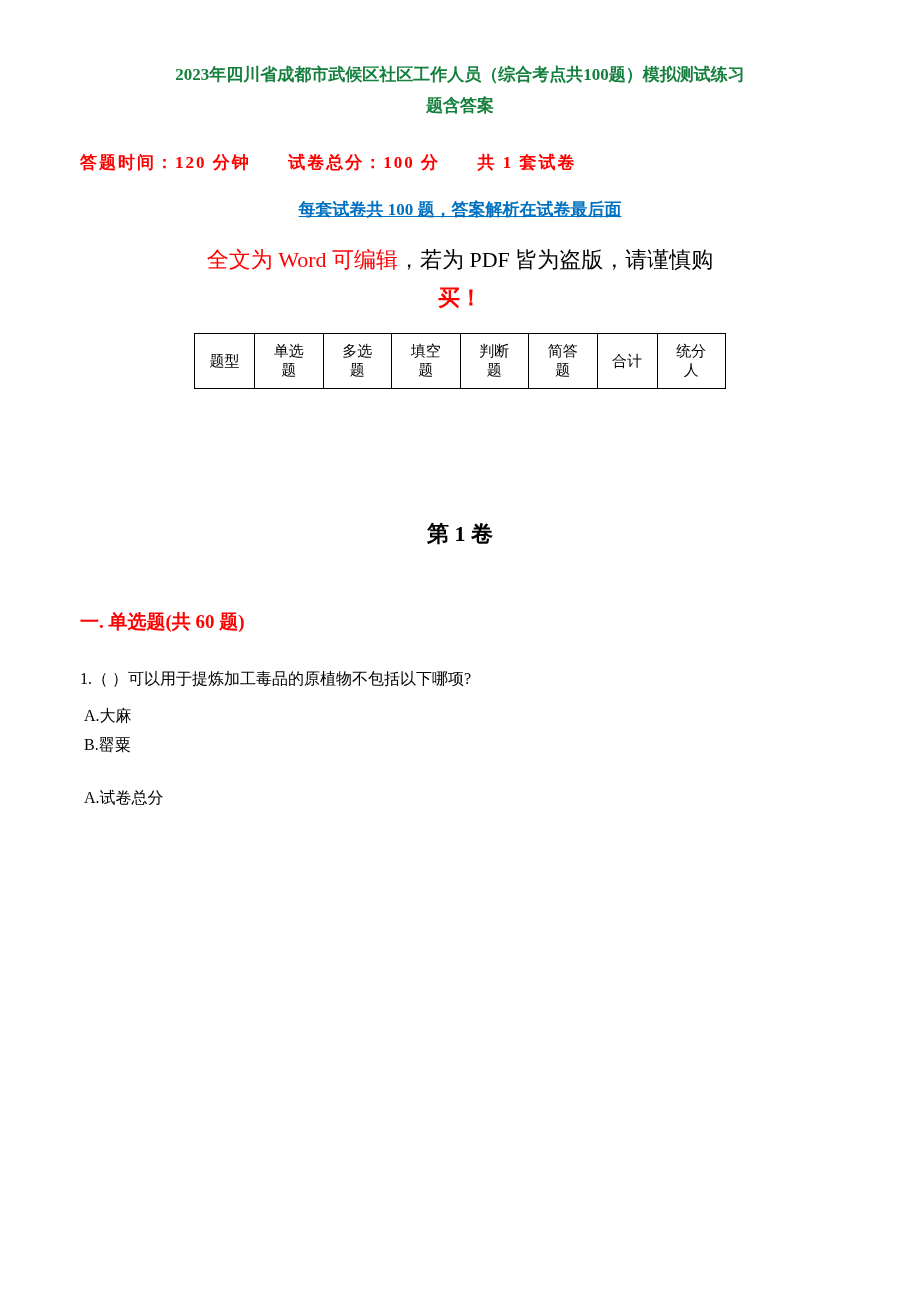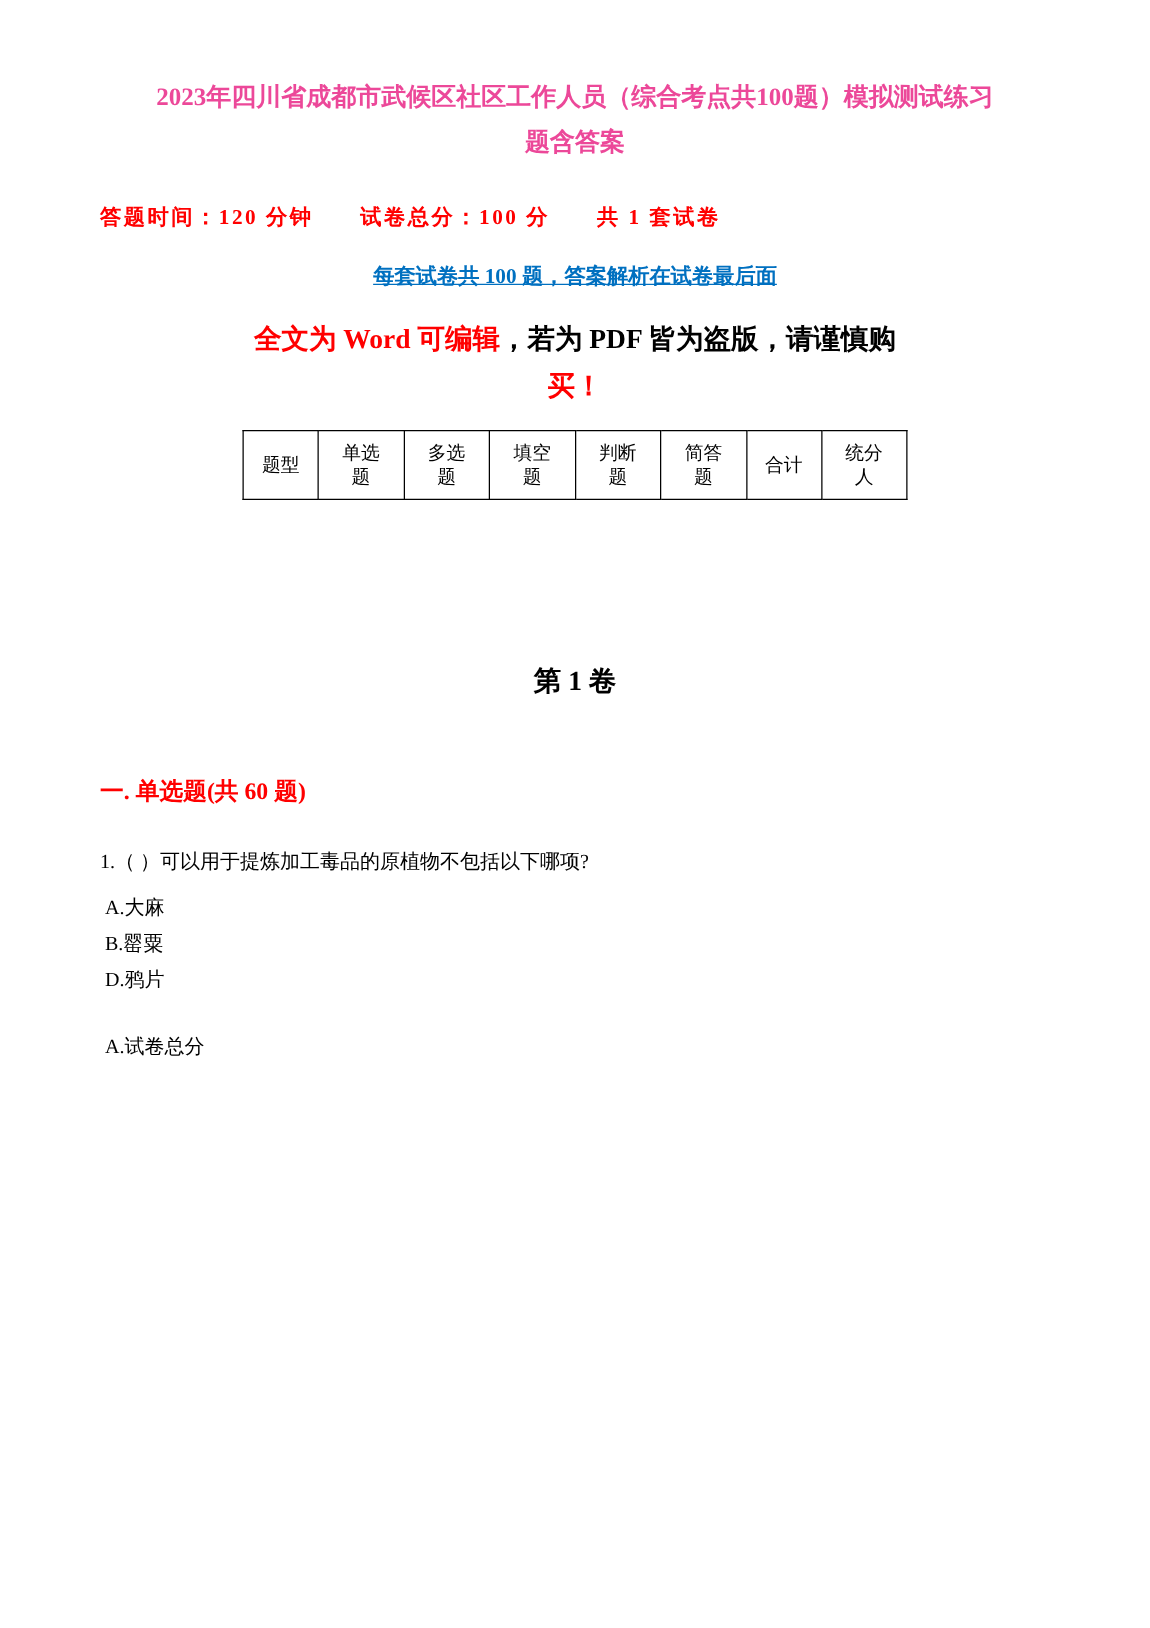--- a/index.html
+++ b/index.html
@@ -24,9 +24,9 @@
     }
 
     .main-title {
-      font-size: 20px;
+      font-size: 17px;
       font-weight: bold;
-      color: #ec4899;
+      color: #15803d;
       line-height: 1.8;
     }
 

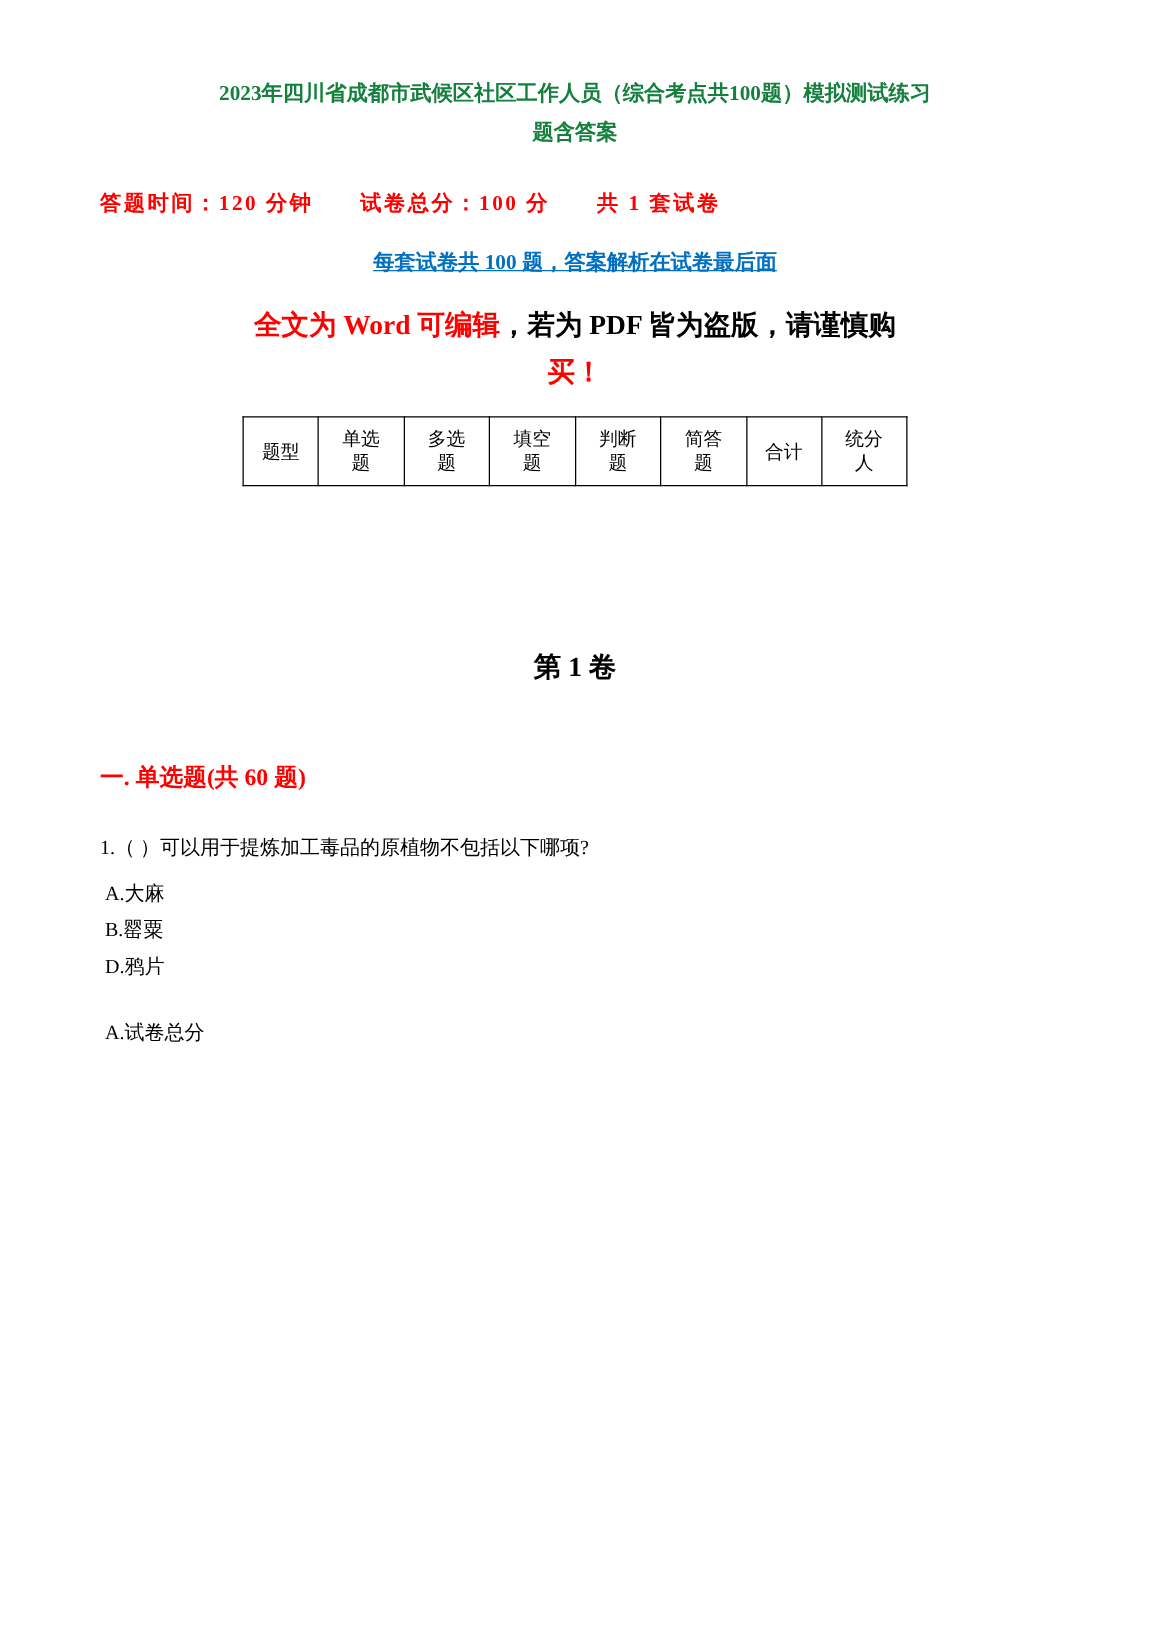--- a/index.html
+++ b/index.html
@@ -55,7 +55,7 @@
       text-align: center;
       margin: 14px 0 8px 0;
       font-size: 22px;
-      font-weight: bold;
+      font-weight: normal;
       color: #ff0000;
     }
 

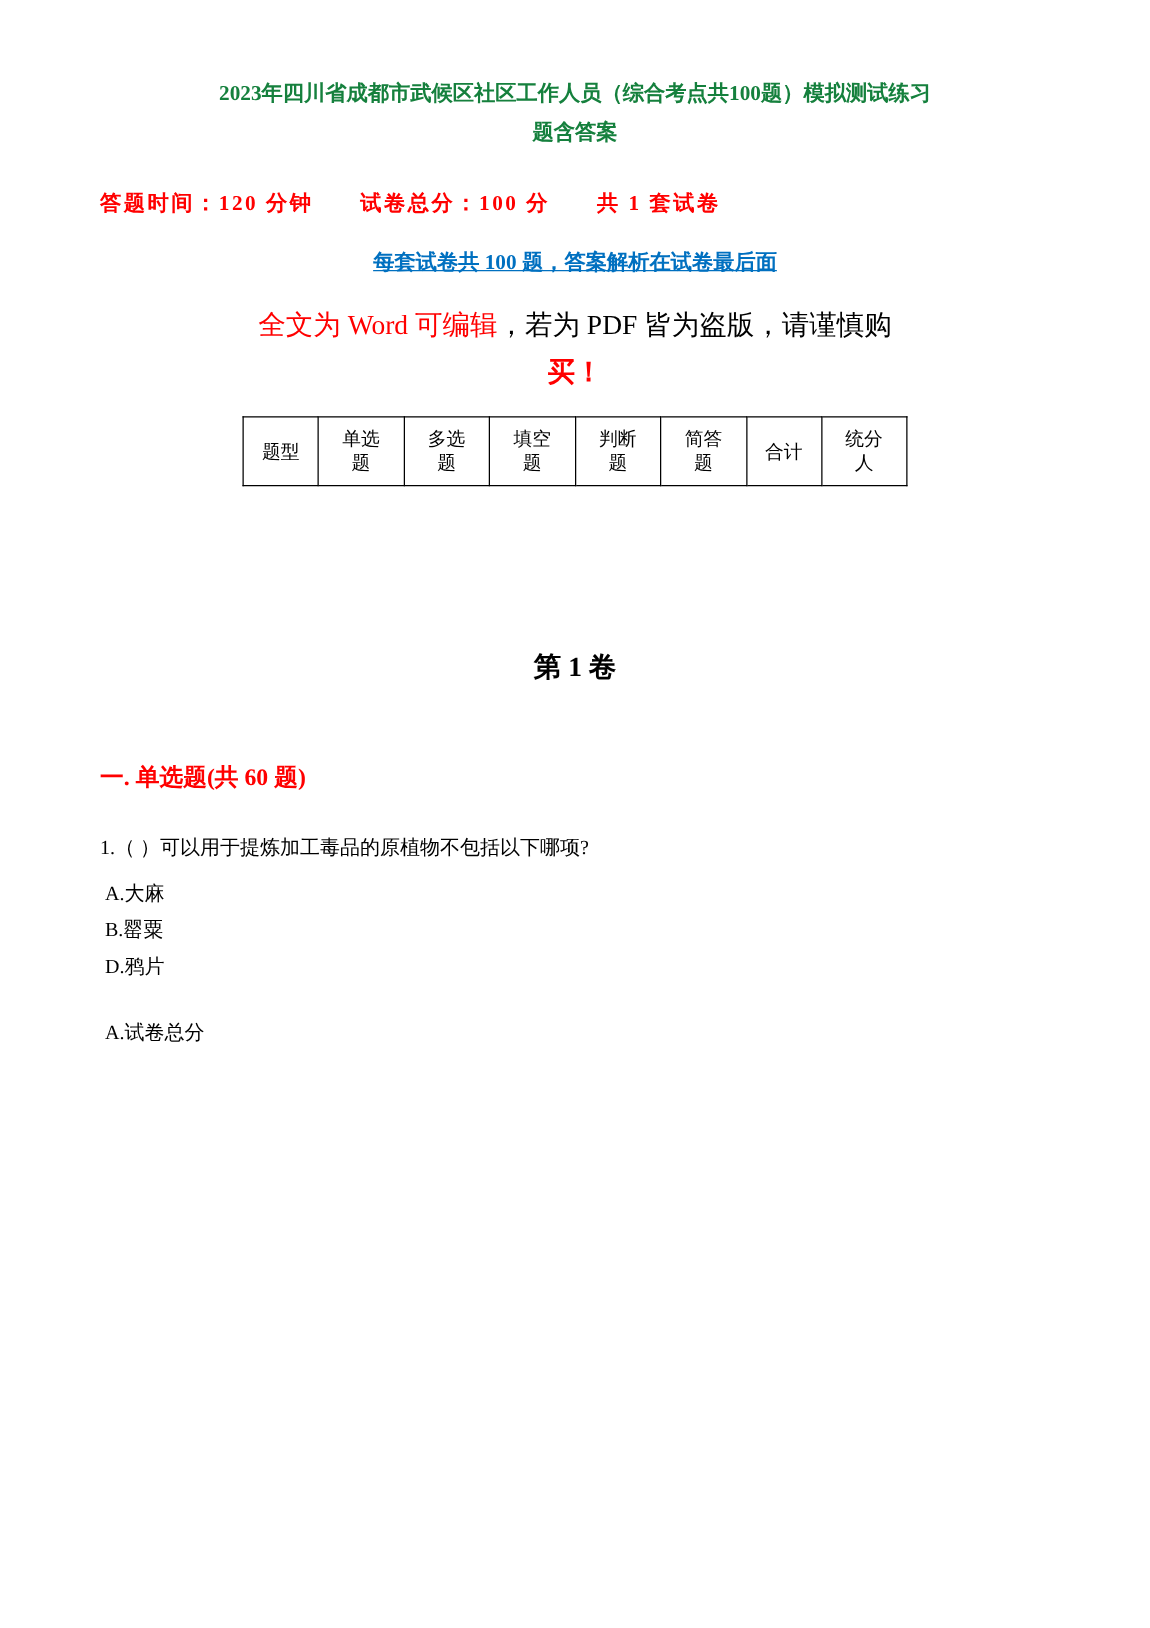--- a/index.html
+++ b/index.html
@@ -189,7 +189,6 @@
   </div>
   <div class="option">A.大麻</div>
   <div class="option">B.罂粟</div>
-  <div class="option">D.鸦片</div>
 </div>
 
 <div class="question-block question-block2">

